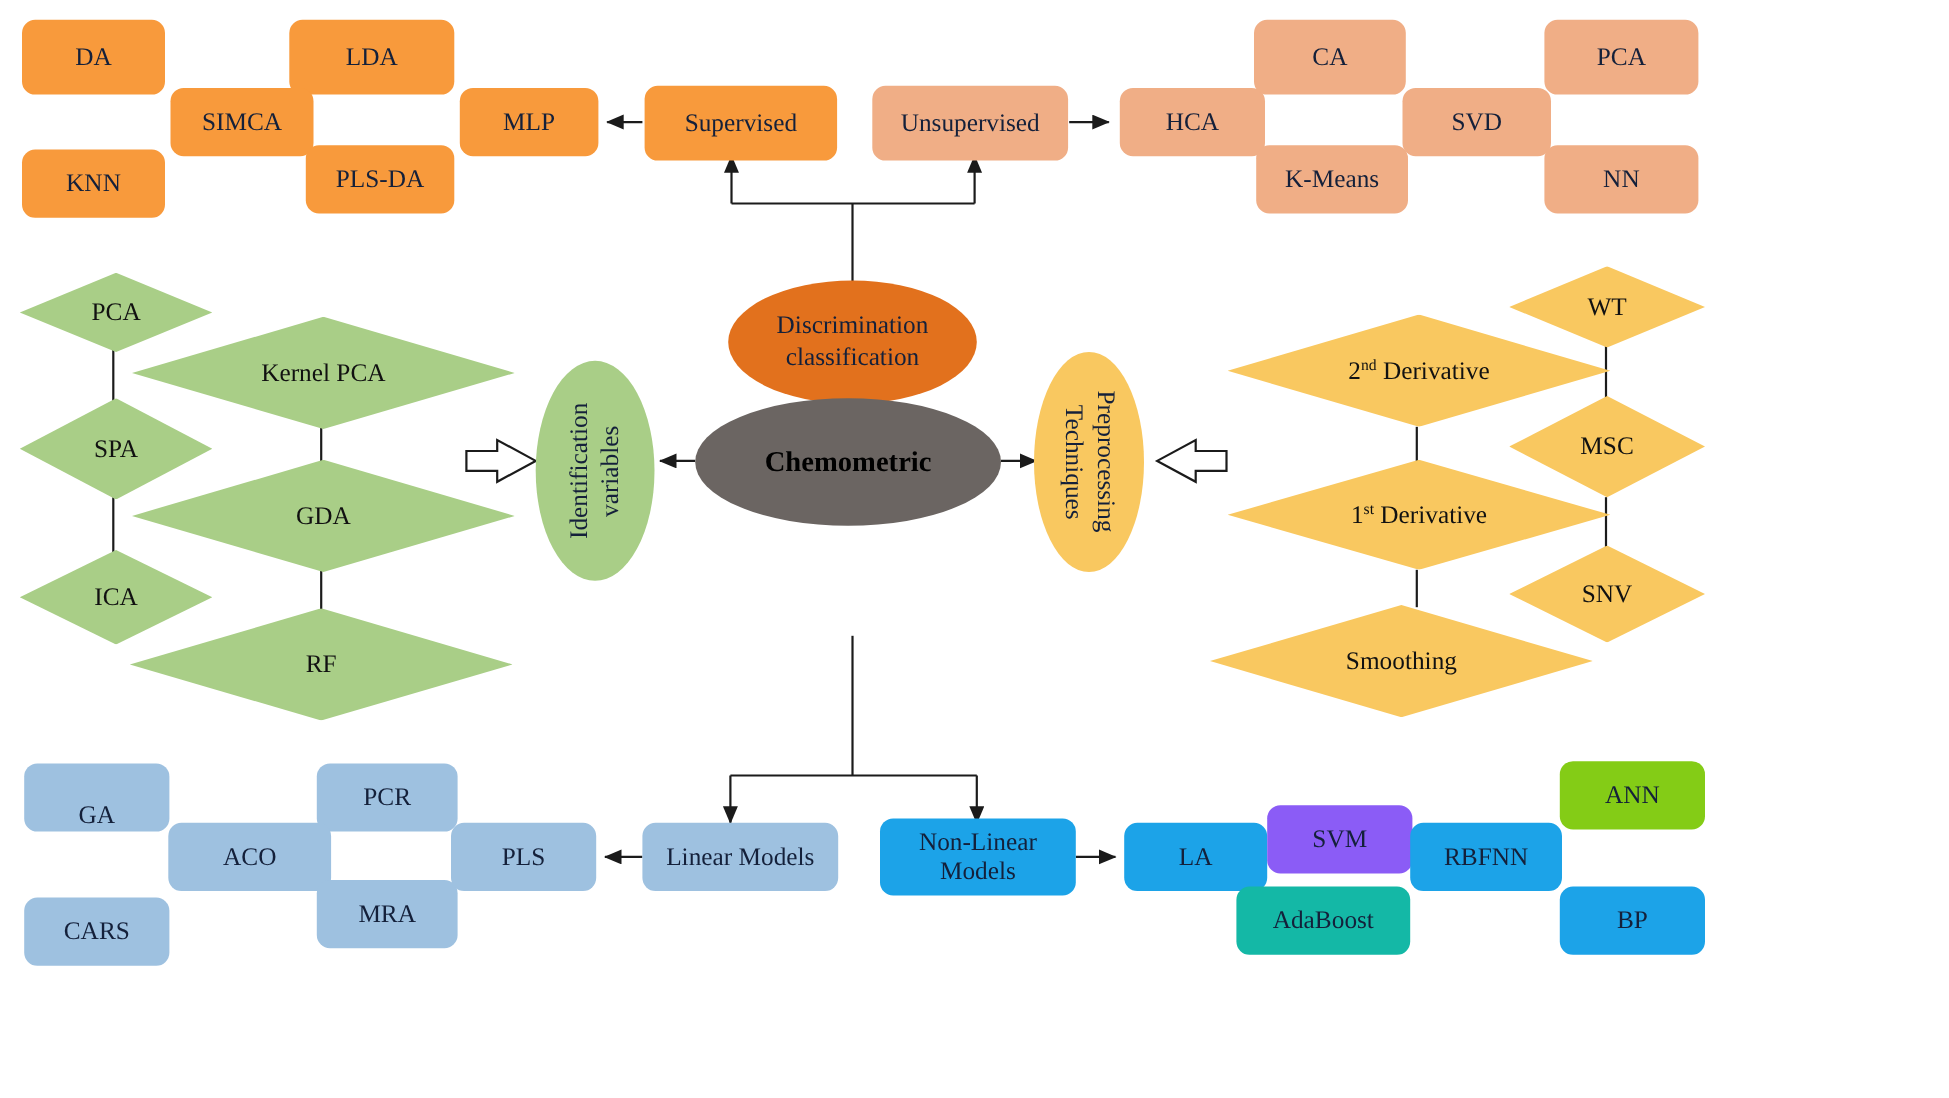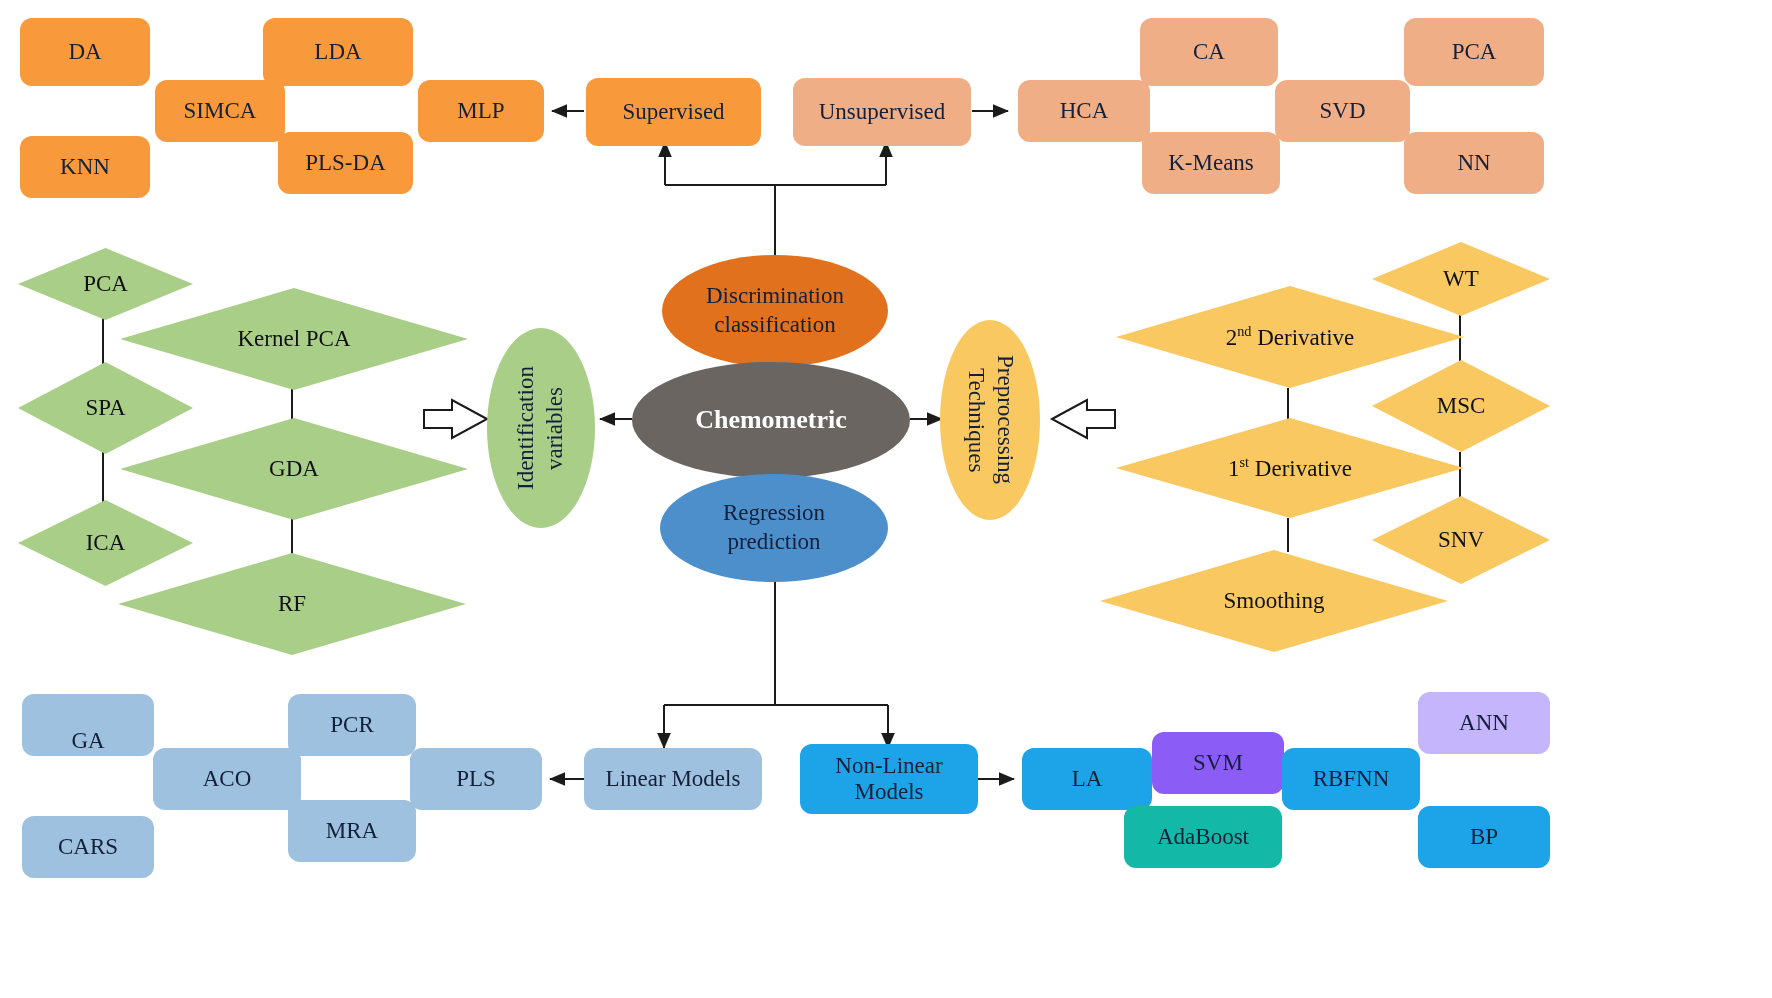--- a/index.html
+++ b/index.html
@@ -61,7 +61,7 @@
   }
 
   .bold { font-weight: bold; }
-  .white { color: #ffffff; }
+  .white { color: #000000; }
 </style>
 </head>
 <body>

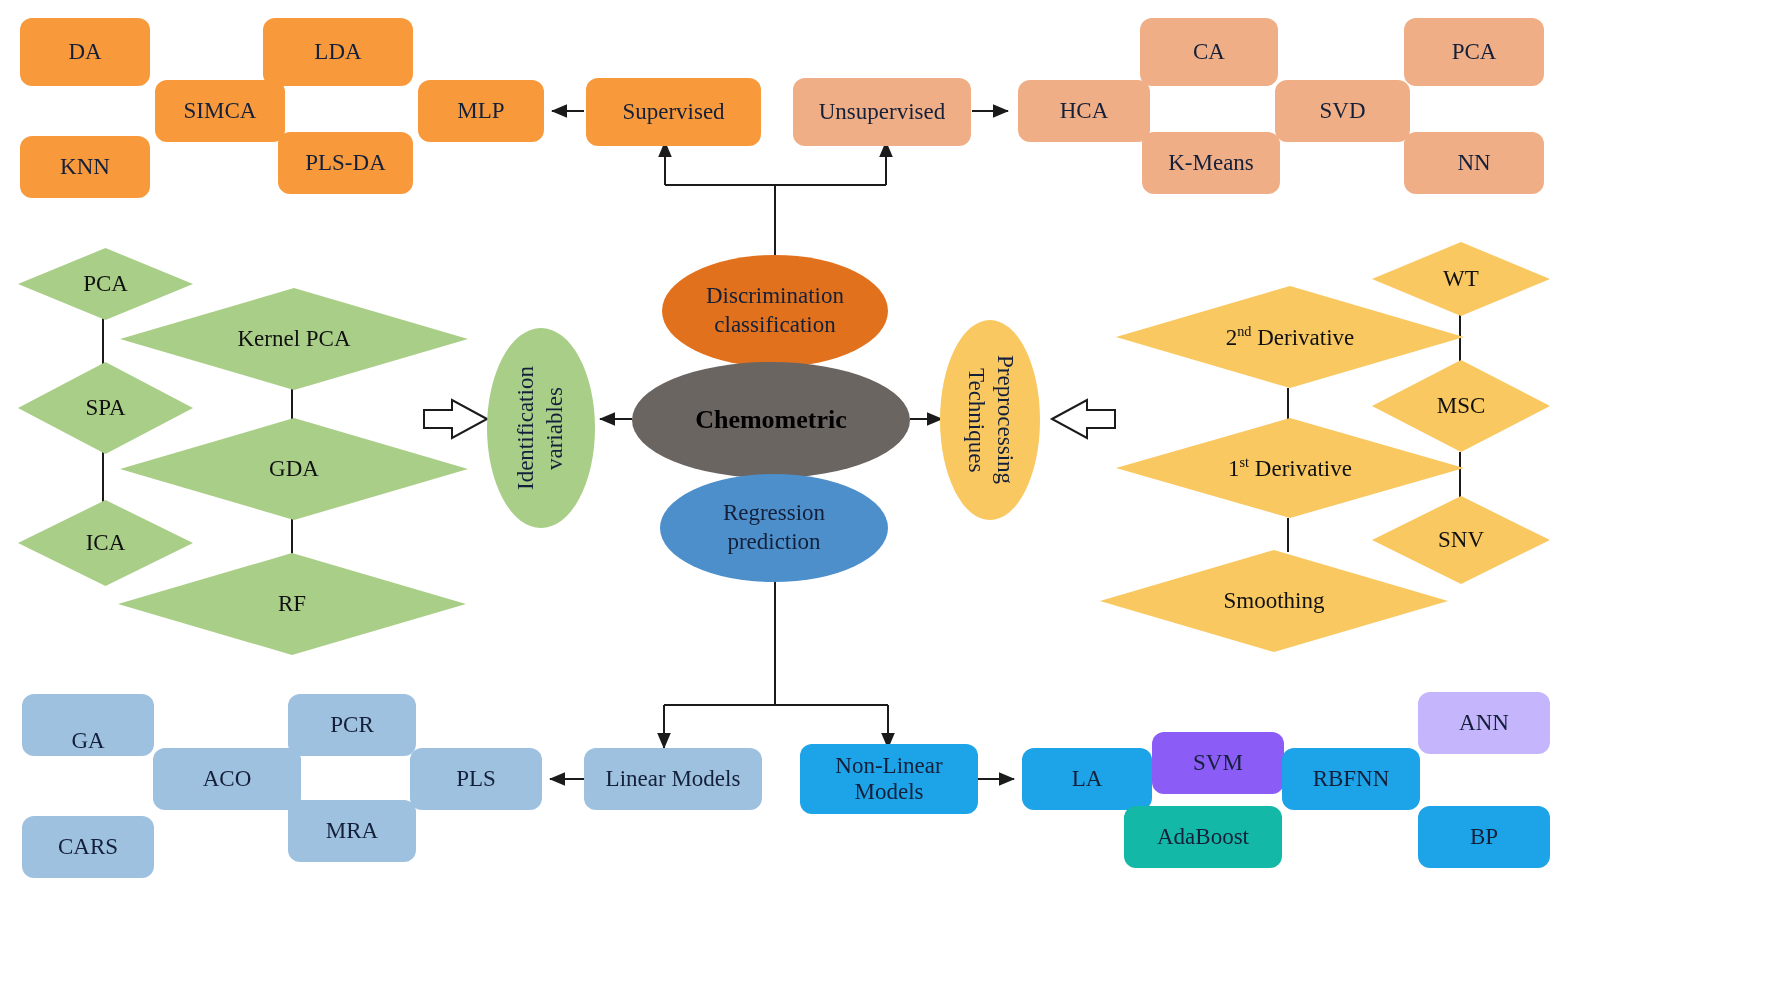--- a/index.html
+++ b/index.html
@@ -177,10 +177,6 @@
     <span class="bold white" style="font-size:26px;">Chemometric</span>
   </div>
 
-  <div class="ell" style="left:660px; top:474px; width:228px; height:108px; background:#4C8FCB; flex-direction:column;">
-    <span>Regression</span>
-    <span>prediction</span>
-  </div>
 
   <div class="ell vertical flip" style="left:487px; top:328px; width:108px; height:200px; background:#A9CE87; flex-direction:column;">
     <span>Identification</span>

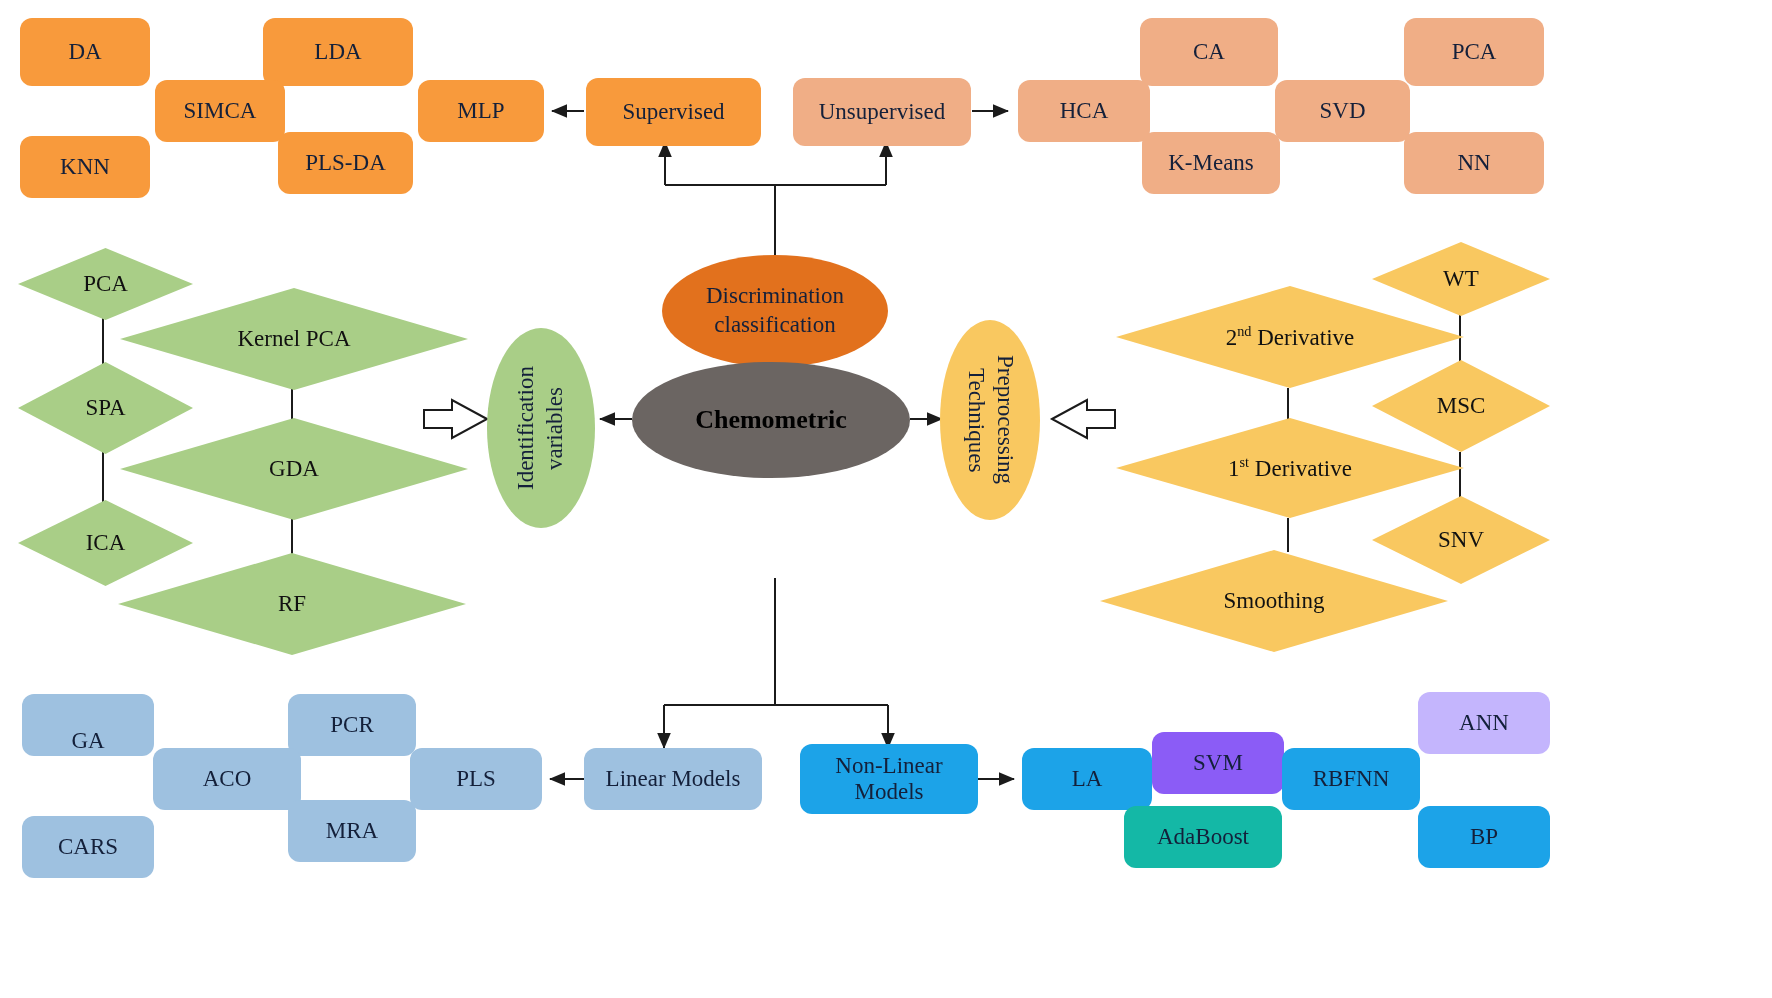--- a/index.html
+++ b/index.html
@@ -301,7 +301,7 @@
     <span>RBFNN</span>
   </div>
 
-  <div class="rbox" style="left:1418px; top:692px; width:132px; height:62px; background:#c4b5fd;">
+  <div class="rbox" style="left:1418px; top:692px; width:132px; height:62px; background:#84cc16;">
     <span>ANN</span>
   </div>
 

